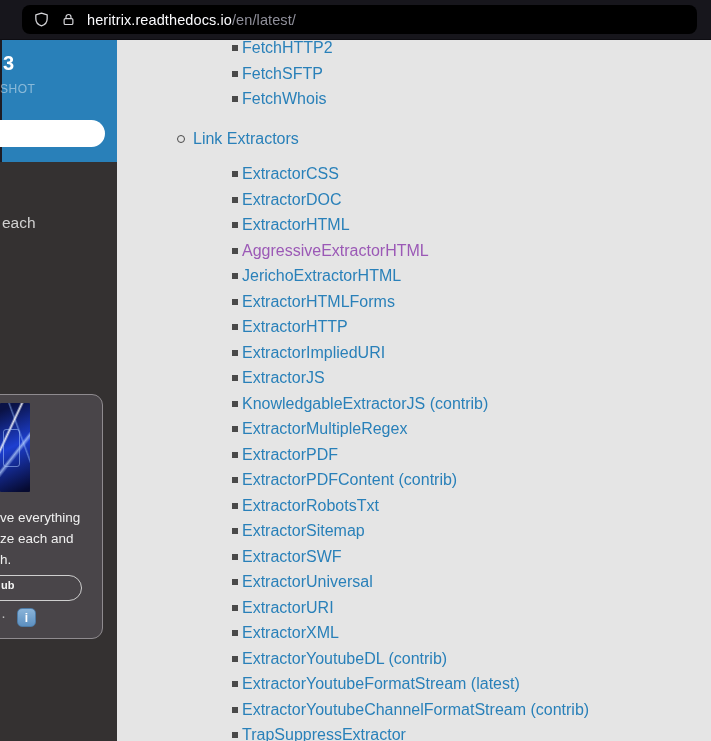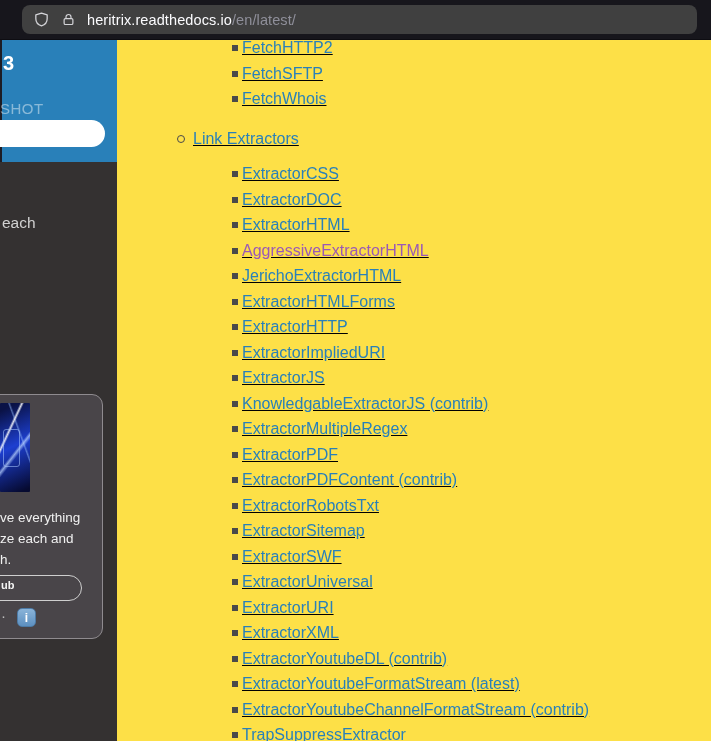--- a/index.html
+++ b/index.html
@@ -12,7 +12,7 @@
   .browser-bar { height:40px; background:#17161c; position:relative; border-bottom:1px solid #0e0d12; box-sizing:border-box; }
   .url-bar {
     position:absolute; left:22px; right:14px; top:5px; height:29px;
-    background:#404040; border-radius:8px;
+    background:#000000; border-radius:8px;
     display:flex; align-items:center; gap:11px; padding:0 11px; box-sizing:border-box;
   }
   .chrome-icon { display:flex; align-items:center; }

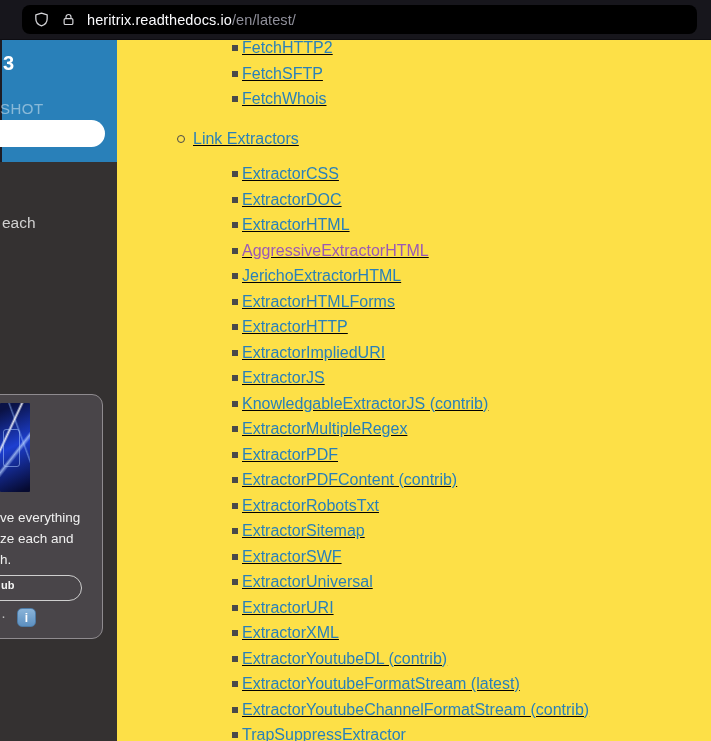--- a/index.html
+++ b/index.html
@@ -65,7 +65,7 @@
   }
 
   
-  .content { flex:1; background:#fde047; overflow:hidden;text-decoration:underline; }
+  .content { flex:1; background:#e5e5e5; overflow:hidden; }
   ul.doc-list { list-style:none; margin:0; padding:0; }
   li.doc-item { font-size:16px; line-height:25.5px; position:relative; }
   ul.sq   > li { margin-left:125px; }

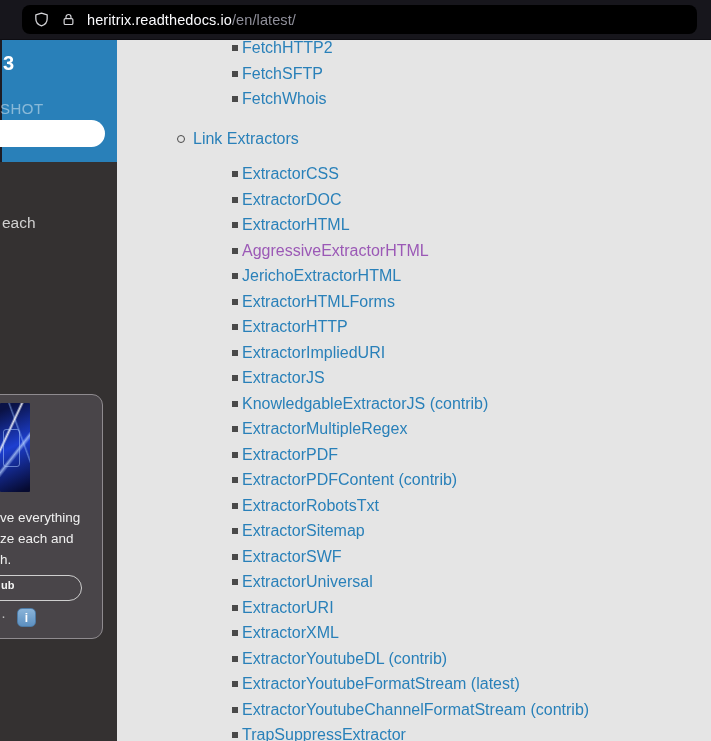--- a/index.html
+++ b/index.html
@@ -27,7 +27,7 @@
   .sidebar-header { height:122px; background:#2980b9; position:relative; }
   .sidebar-header::before { content:""; position:absolute; left:0; top:0; width:2px; height:100%; background:#1d1c24; }
   .version-number { position:absolute; left:3px; top:12px; font-size:20px; font-weight:bold; color:#ffffff; }
-  .version-label  { position:absolute; left:0px;  top:60px; font-size:15px; color:rgba(255,255,255,0.45); letter-spacing:.5px; }
+  .version-label  { position:absolute; left:0px;  top:42px; font-size:12px; color:rgba(255,255,255,0.45); letter-spacing:.5px; }
   .search-input {
     position:absolute; left:-20px; top:80px; width:125px; height:27px;
     border:none; outline:none; background:#ffffff; border-radius:15px; box-sizing:border-box;

